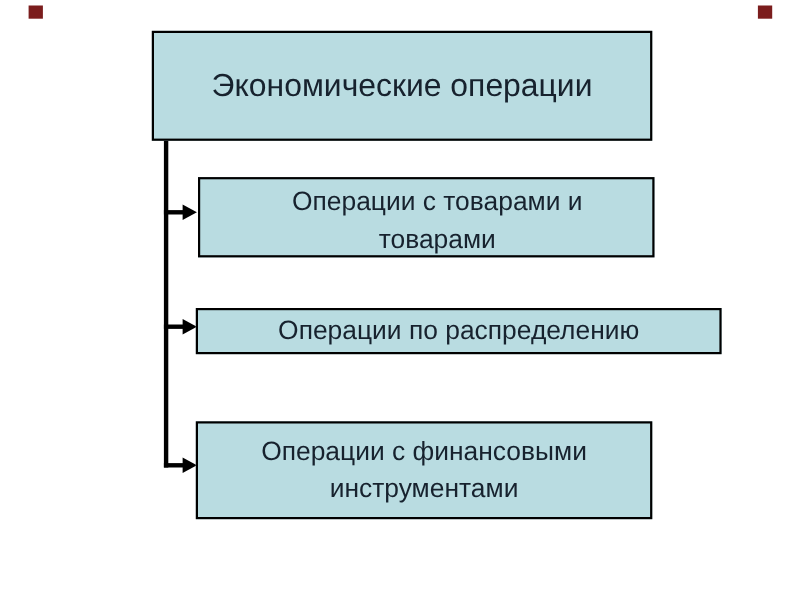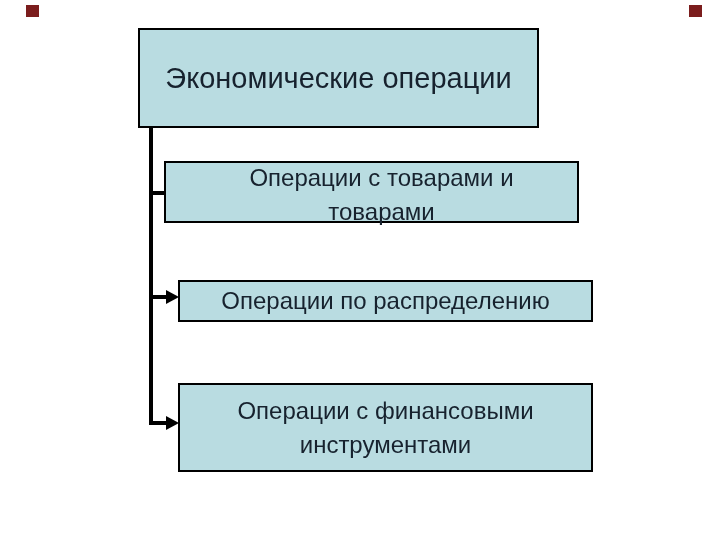--- a/index.html
+++ b/index.html
@@ -43,7 +43,7 @@
   }
   .title-box {
     left: 138px; top: 28px;
-    width: 401px; height: 100px;
+    width: 455px; height: 100px;
     font-size: 29px;
   }
   .box-goods {

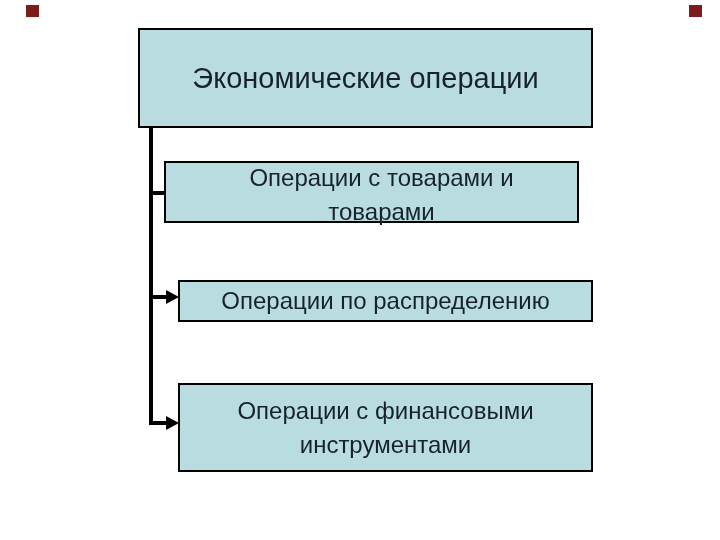--- a/index.html
+++ b/index.html
@@ -47,8 +47,8 @@
     font-size: 29px;
   }
   .box-goods {
-    left: 164px; top: 161px;
-    width: 415px; height: 62px;
+    left: 180px; top: 161px;
+    width: 415px; height: 73px;
     font-size: 24px;
     line-height: 34px;
     padding-top: 6px;

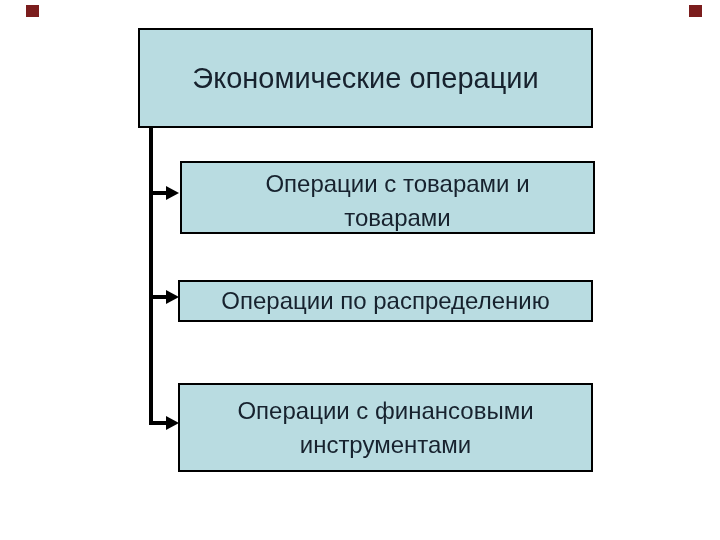--- a/index.html
+++ b/index.html
@@ -56,7 +56,7 @@
   }
   .box-distribution {
     left: 178px; top: 280px;
-    width: 415px; height: 42px;
+    width: 478px; height: 42px;
     font-size: 24px;
   }
   .box-financial {

